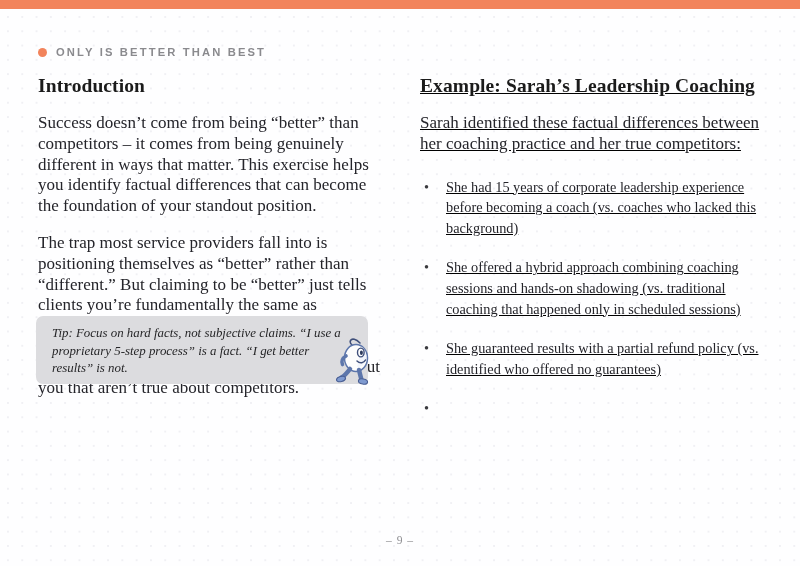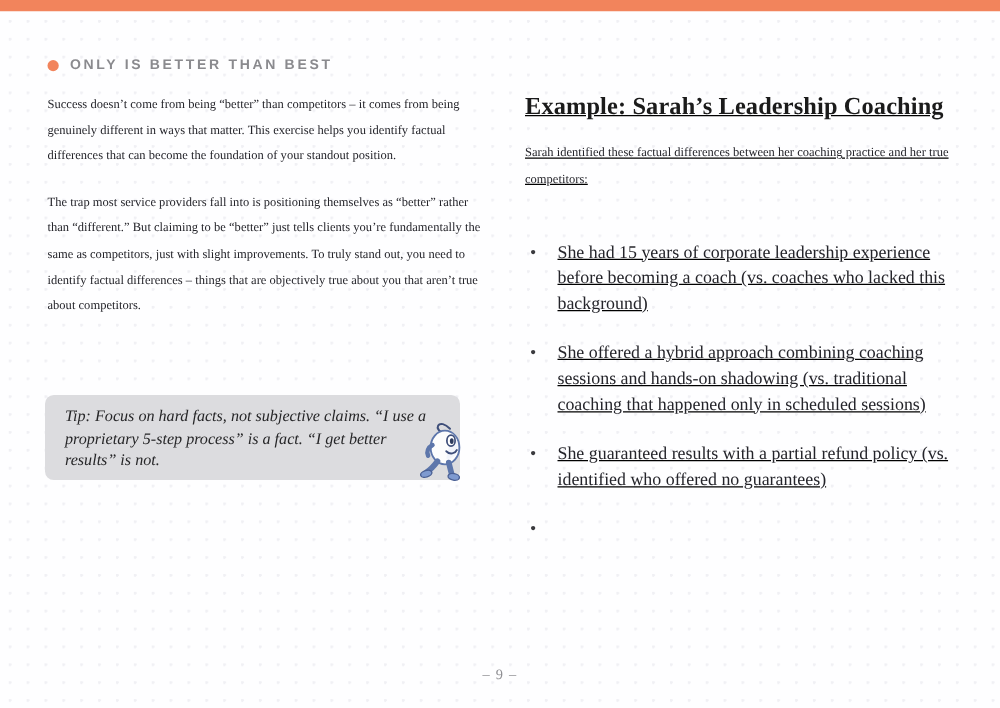--- a/index.html
+++ b/index.html
@@ -179,6 +179,7 @@
   </div>
 
   <div class="column" id="col-left">
+    <h2 class="section-heading">Introduction</h2>
     <p class="body-par">Success doesn’t come from being “better” than competitors – it comes from being genuinely different in ways that matter. This exercise helps you identify factual differences that can become the foundation of your standout position.</p>
     <p class="body-par">The trap most service providers fall into is positioning themselves as “better” rather than “different.” But claiming to be “better” just tells clients you’re fundamentally the same as competitors, just with slight improvements. To truly stand out, you need to identify factual differences – things that are objectively true about you that aren’t true about competitors.</p>
   </div>

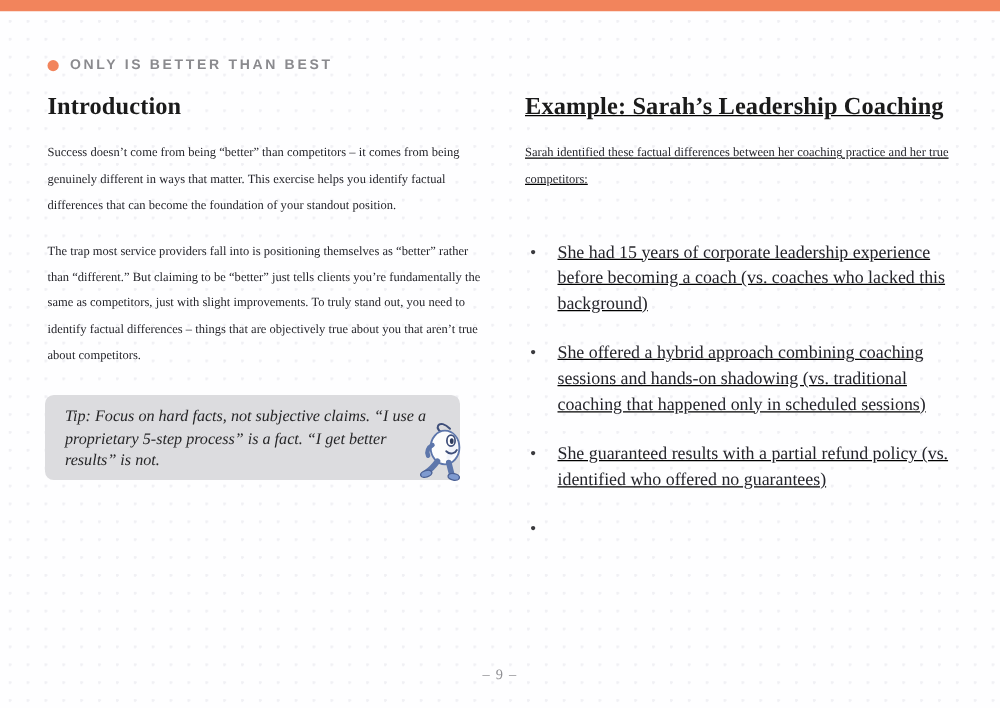--- a/index.html
+++ b/index.html
@@ -85,7 +85,7 @@
 
   .body-par {
     font-family: "Liberation Serif", serif;
-    font-size: 10px;
+    font-size: 17px;
     line-height: 20.6px;
     color: #24242a;
     margin: 0 0 17px 0;

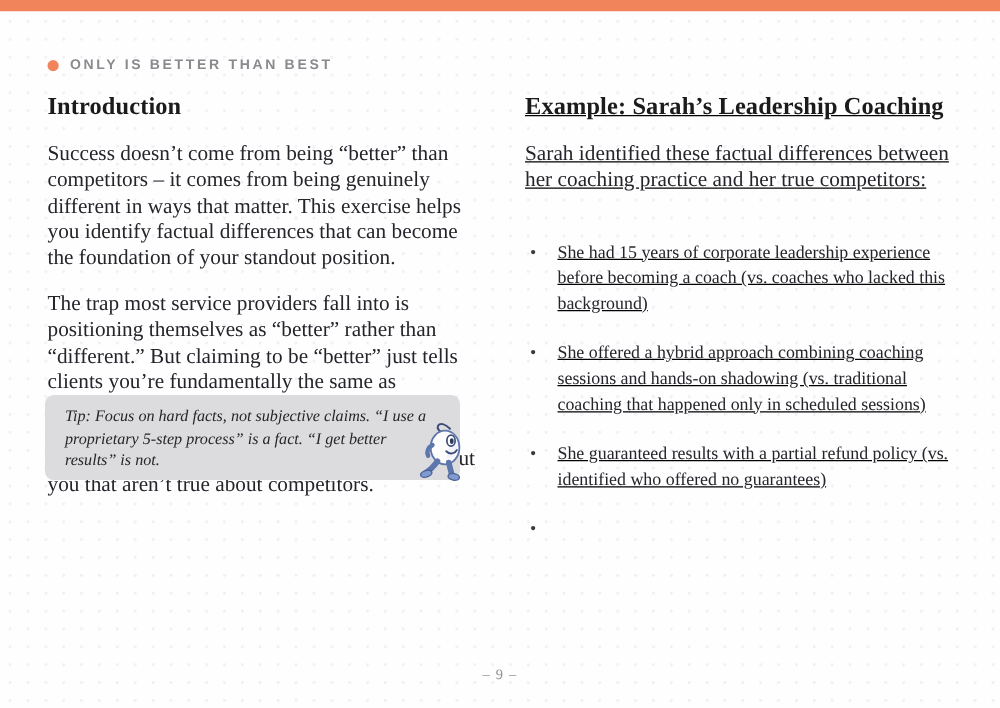--- a/index.html
+++ b/index.html
@@ -151,7 +151,7 @@
   }
 
   #intro-lead {
-    margin-bottom: 37px;
+    margin-bottom: 22px;
   }
 
   #page-number {

